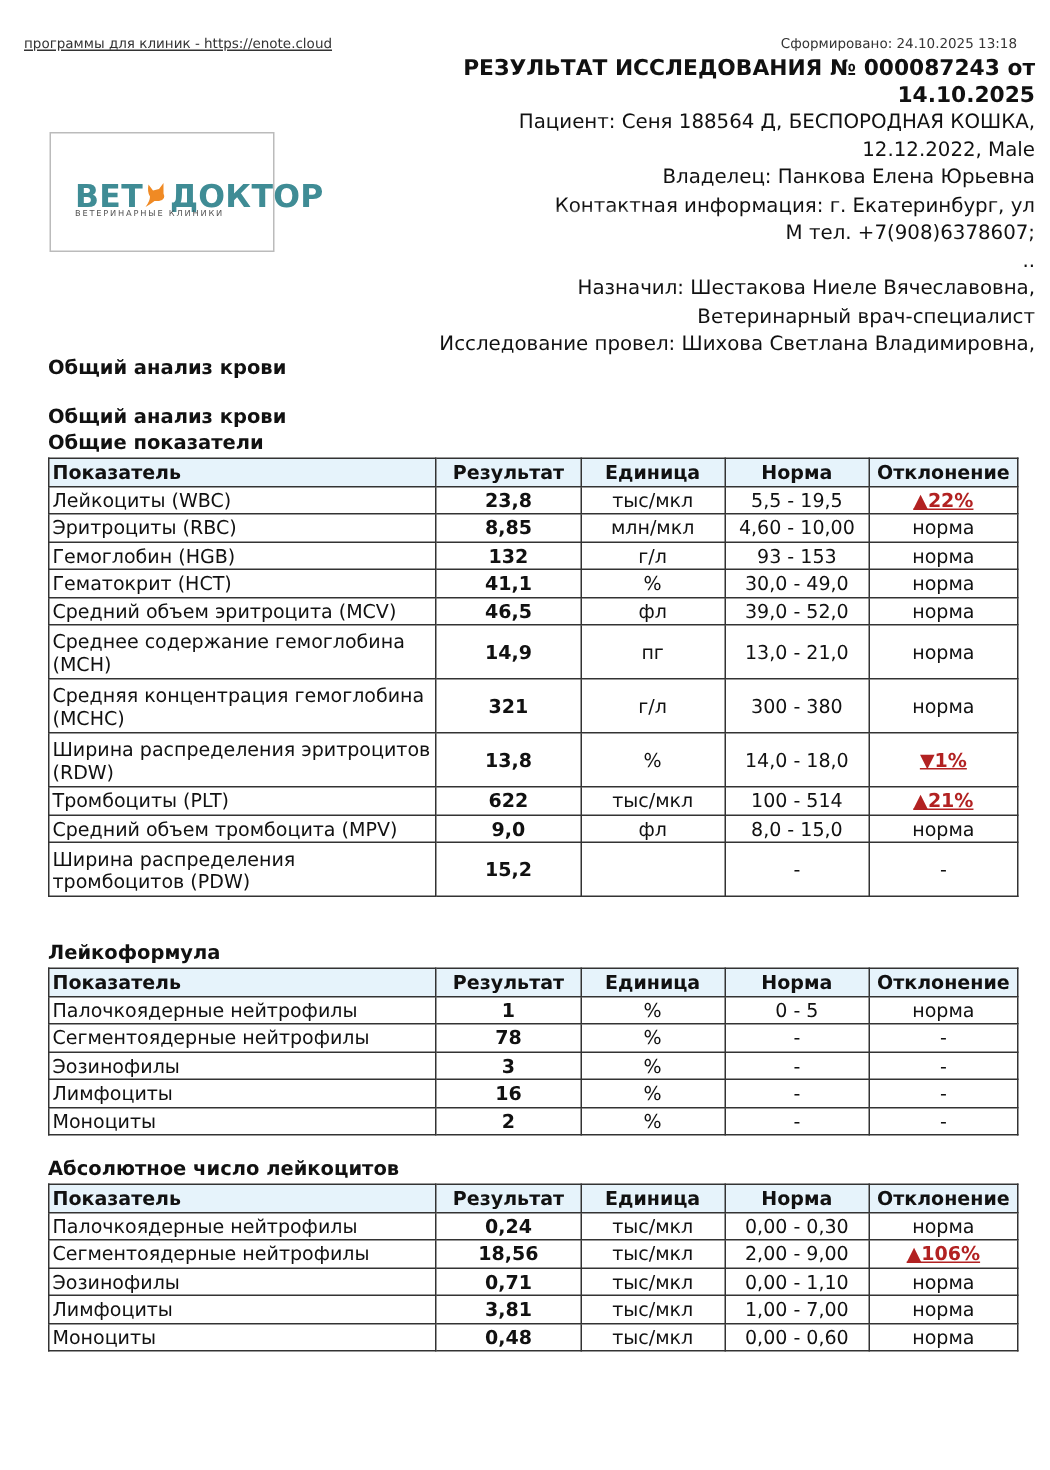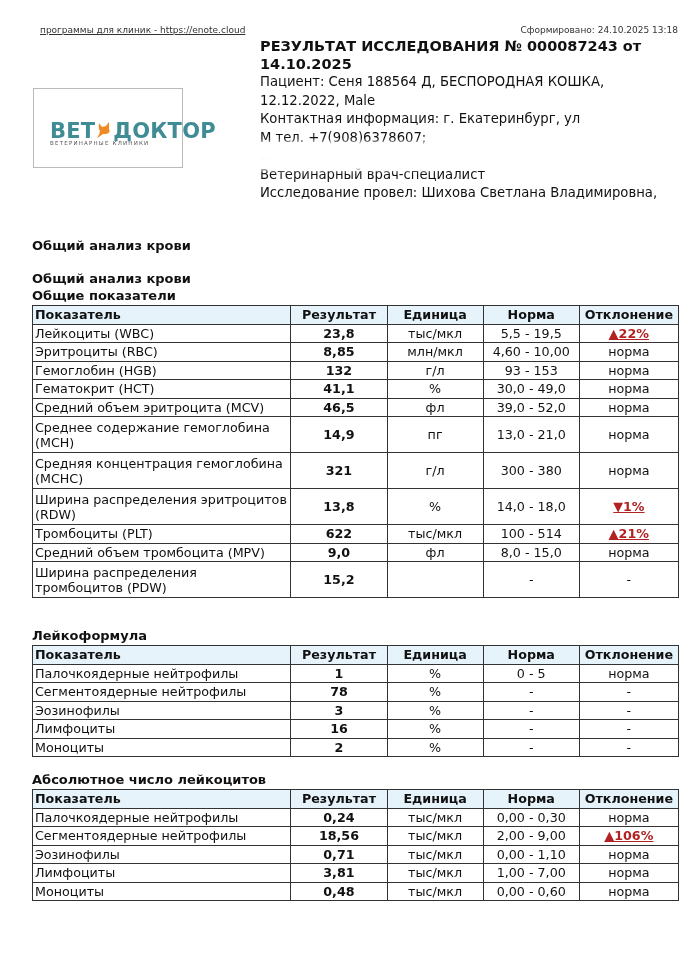--- a/index.html
+++ b/index.html
@@ -8,7 +8,7 @@
     font-family: "DejaVu Sans", sans-serif; color: #111;
   }
   .toplink {
-    position: absolute; left: 40px; top: 25px; font-size: 9px; color: #333;
+    position: absolute; left: 16px; top: 25px; font-size: 9px; color: #333;
     text-decoration: underline; font-family: "DejaVu Sans", sans-serif;
   }
   .generated {

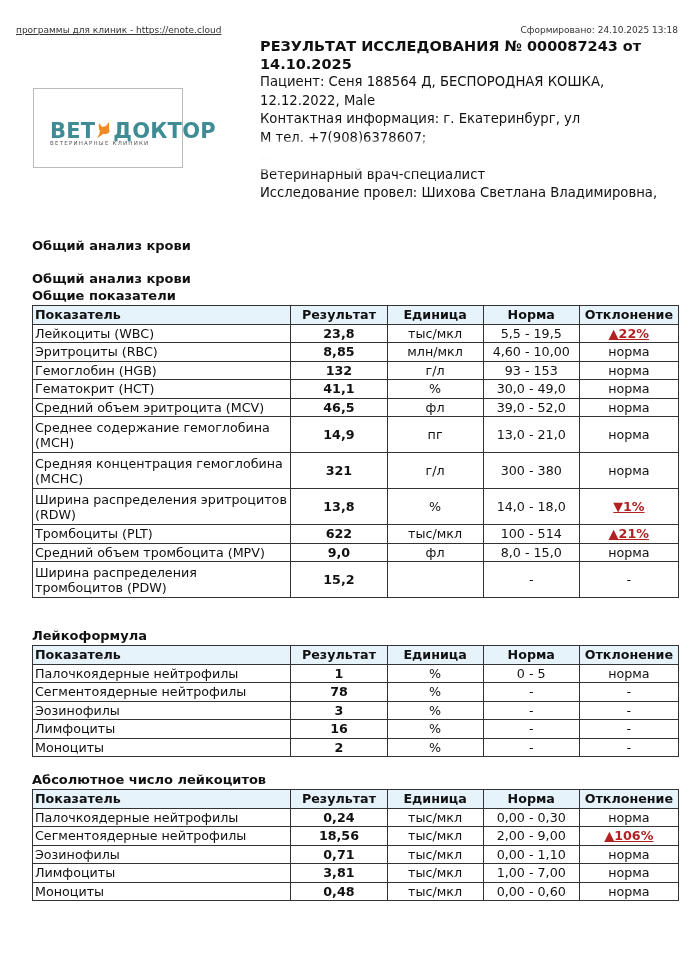--- a/index.html
+++ b/index.html
@@ -32,7 +32,7 @@
     letter-spacing: 1.2px; white-space: nowrap;
   }
   .header-info {
-    position: absolute; left: 260px; top: 37px; width: 430px;
+    position: absolute; left: 260px; top: 37px; width: 430px; text-align: right;
   }
   .report-title {
     font-size: 14.5px; font-weight: bold; line-height: 18px; margin: 0;

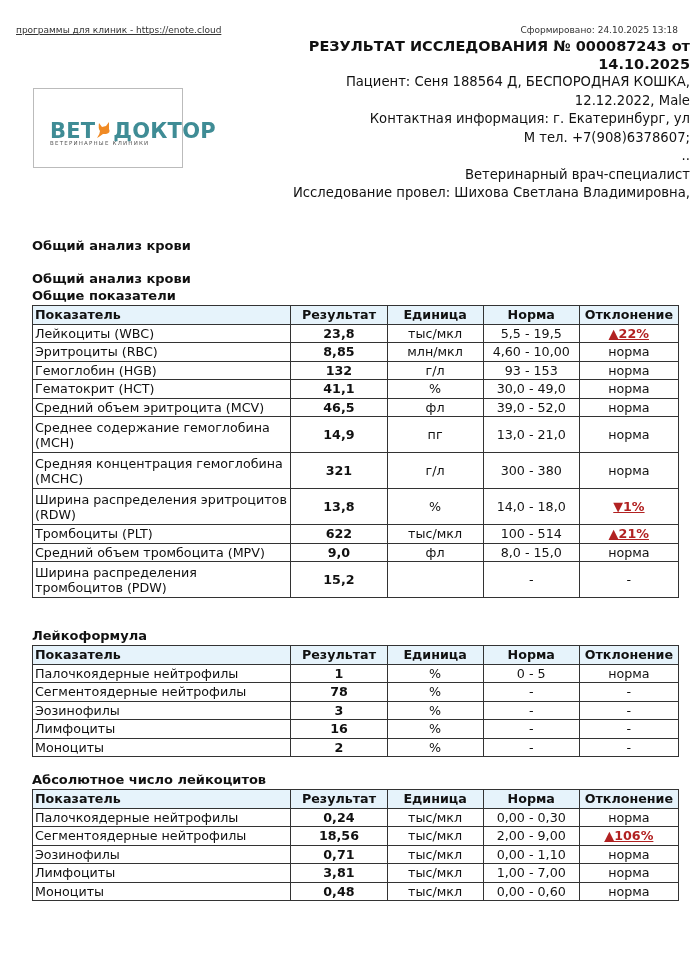--- a/index.html
+++ b/index.html
@@ -82,6 +82,7 @@
   <div class="report-title">РЕЗУЛЬТАТ ИССЛЕДОВАНИЯ № 000087243 от 14.10.2025</div>
   <div class="info-line">Пациент: Сеня 188564 Д, БЕСПОРОДНАЯ КОШКА,</div>
   <div class="info-line">12.12.2022, Male</div>
+  <div class="info-line">Владелец: Панкова Елена Юрьевна</div>
   <div class="info-line">Контактная информация: г. Екатеринбург, ул</div>
   <div class="info-line">М                                  тел. +7(908)6378607;</div>
   <div class="info-line">..</div>

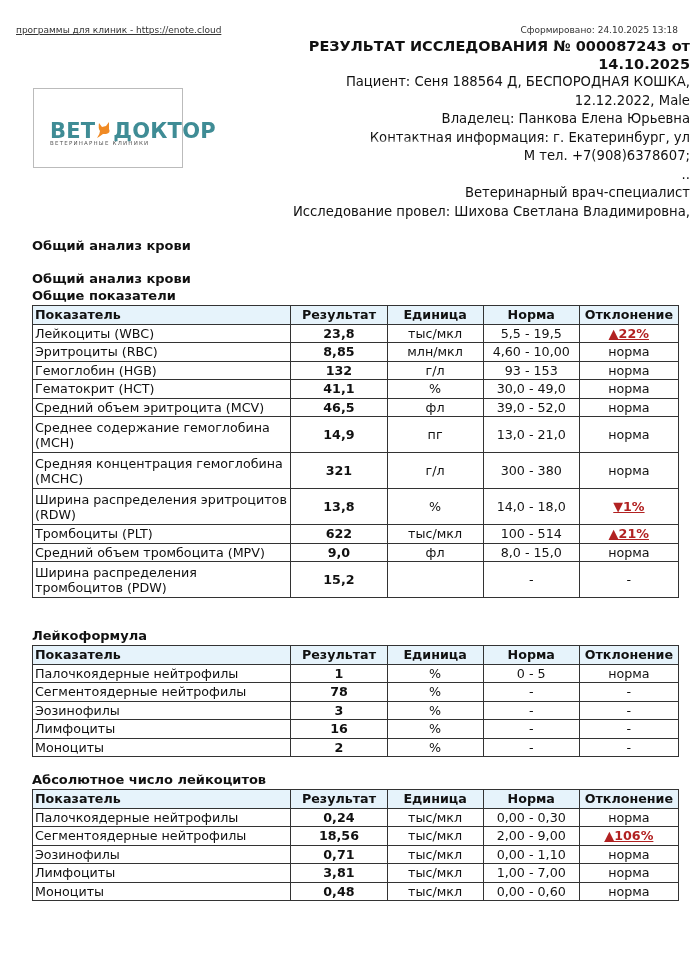--- a/index.html
+++ b/index.html
@@ -86,6 +86,7 @@
   <div class="info-line">Контактная информация: г. Екатеринбург, ул</div>
   <div class="info-line">М                                  тел. +7(908)6378607;</div>
   <div class="info-line">..</div>
+  <div class="info-line">Назначил: Шестакова Ниеле Вячеславовна,</div>
   <div class="info-line">Ветеринарный врач-специалист</div>
   <div class="info-line">Исследование провел: Шихова Светлана Владимировна,</div>
 </div>

